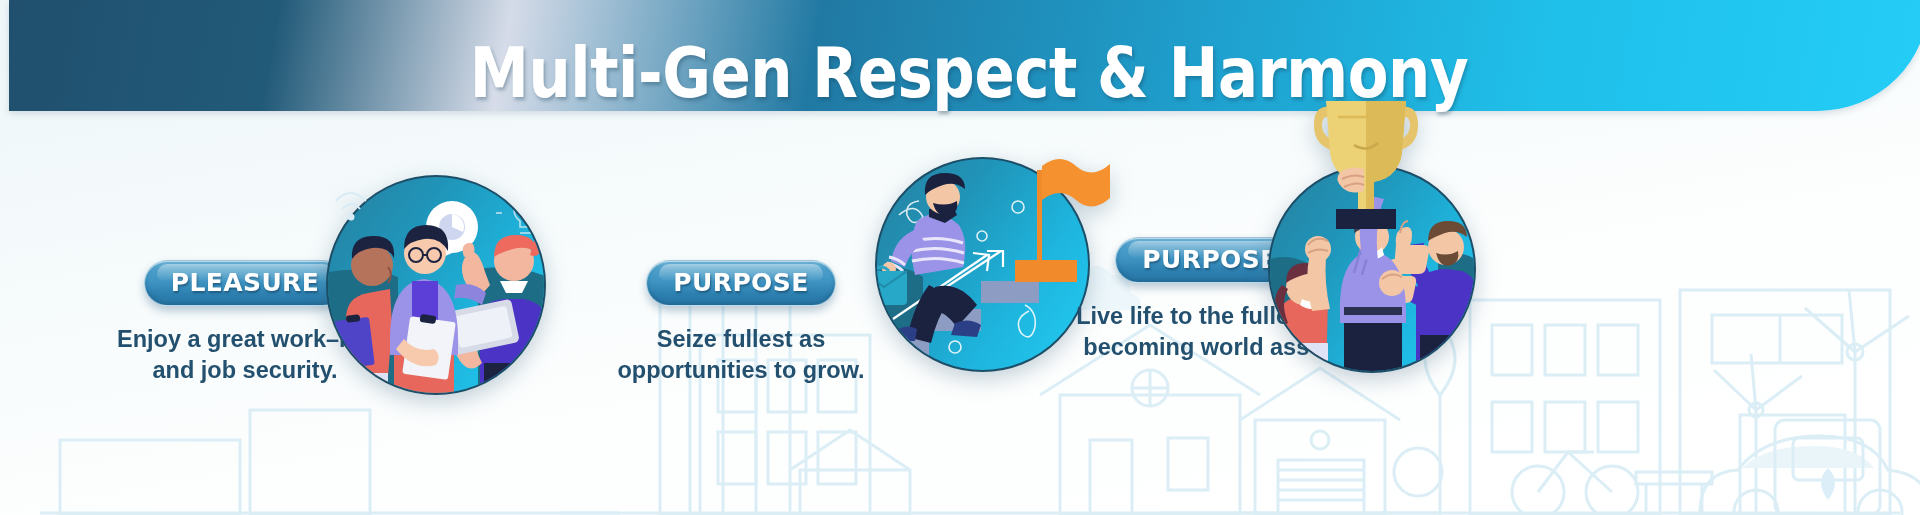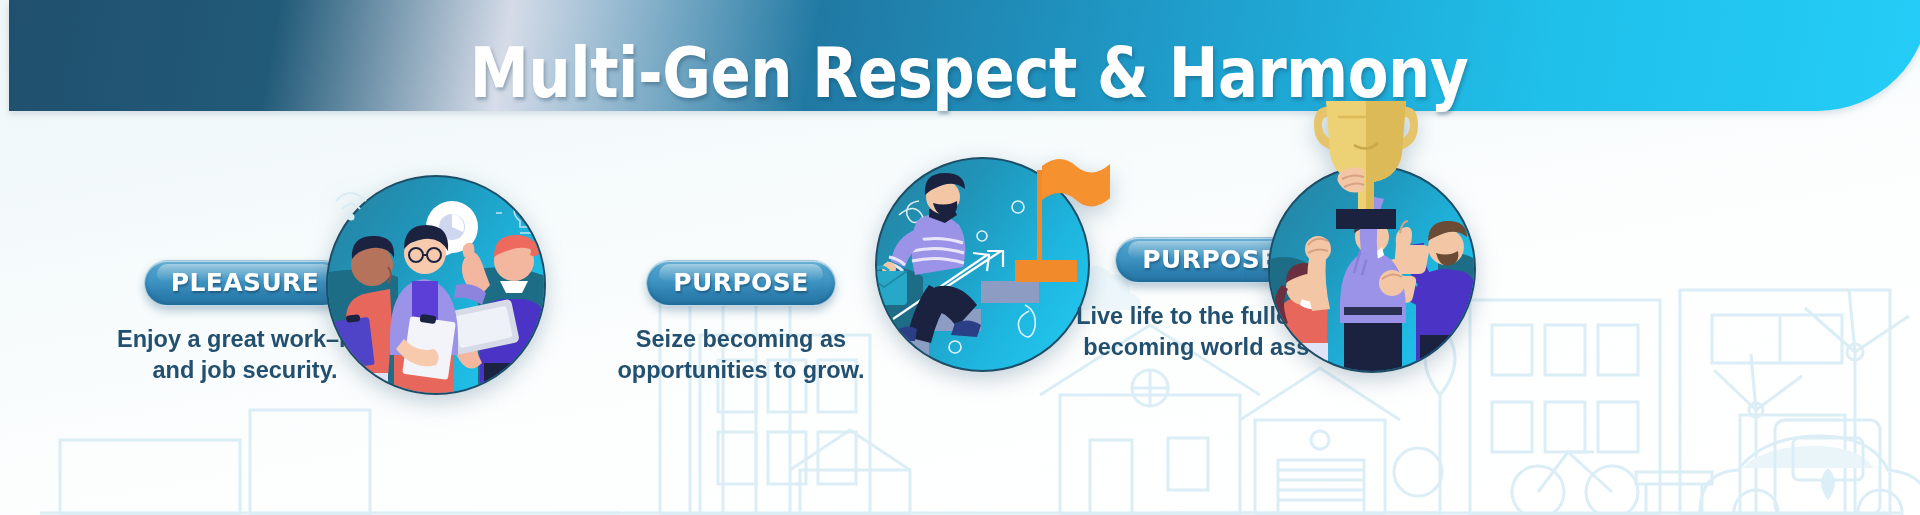--- a/index.html
+++ b/index.html
@@ -363,7 +363,7 @@
 
     <div class="card-text" style="left:16px; top:115px; width:290px;">
       <div class="badge">PURPOSE</div>
-      <div class="caption">Seize becoming as
+      <div class="caption">Seize fullest as
 opportunities to grow.</div>
     </div>
 

